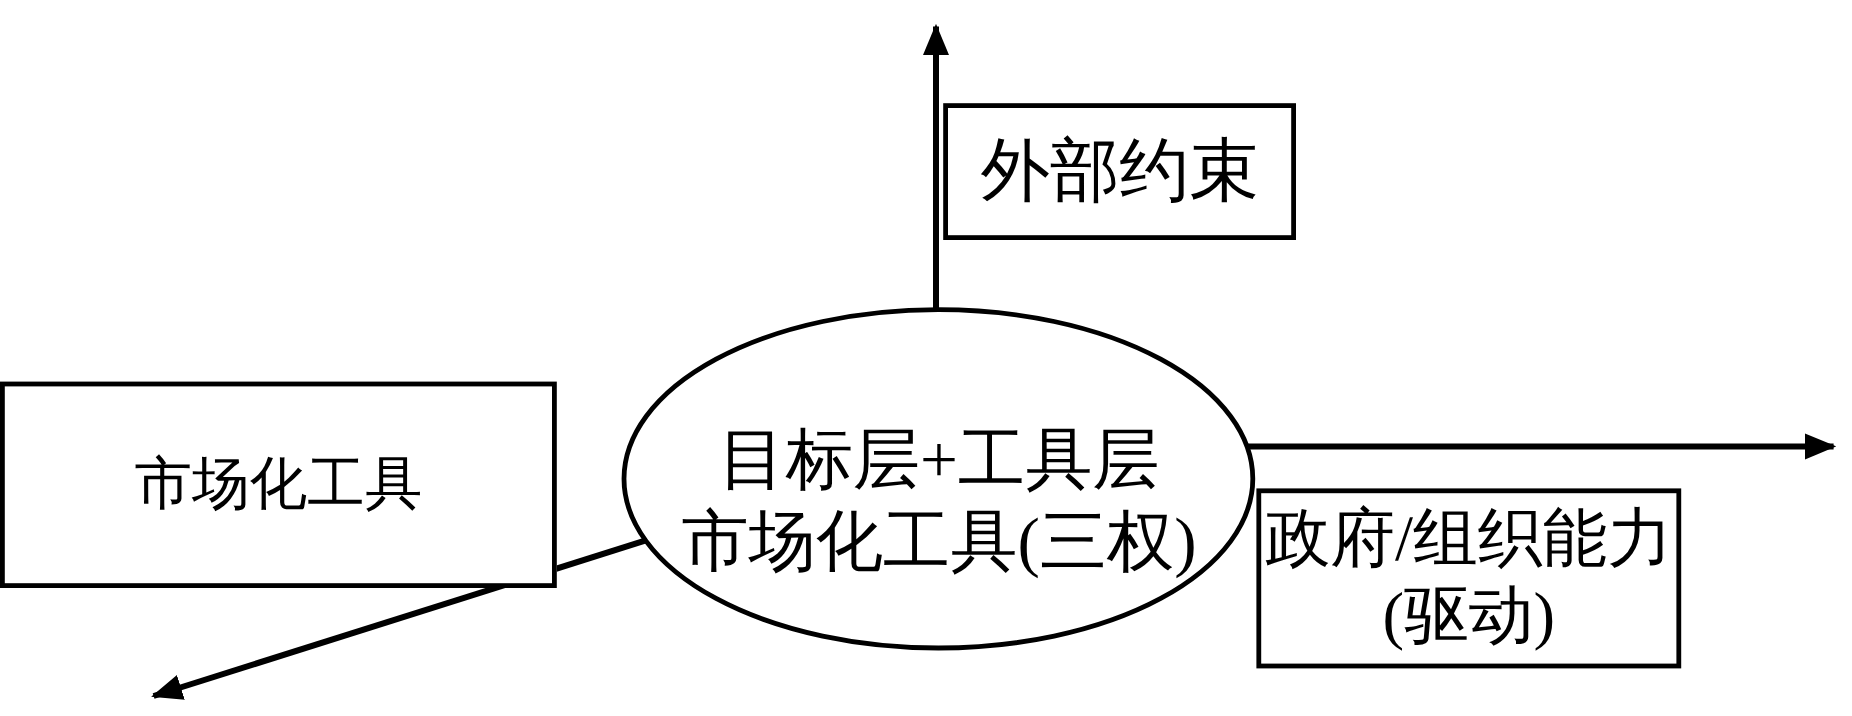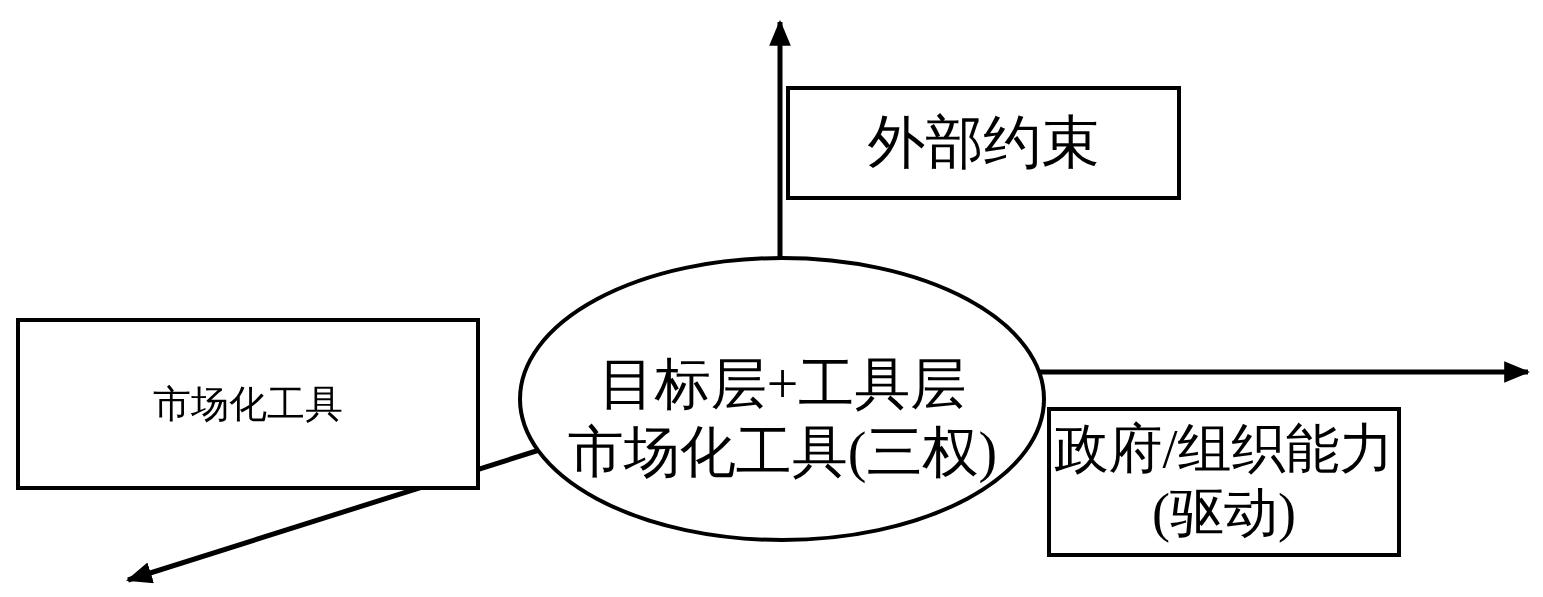--- a/index.html
+++ b/index.html
@@ -34,7 +34,7 @@
   }
   .top-box {
     left: 786px; top: 86px;
-    width: 395px; height: 114px;
+    width: 294px; height: 114px;
     font-size: 58px;
   }
   .left-box {

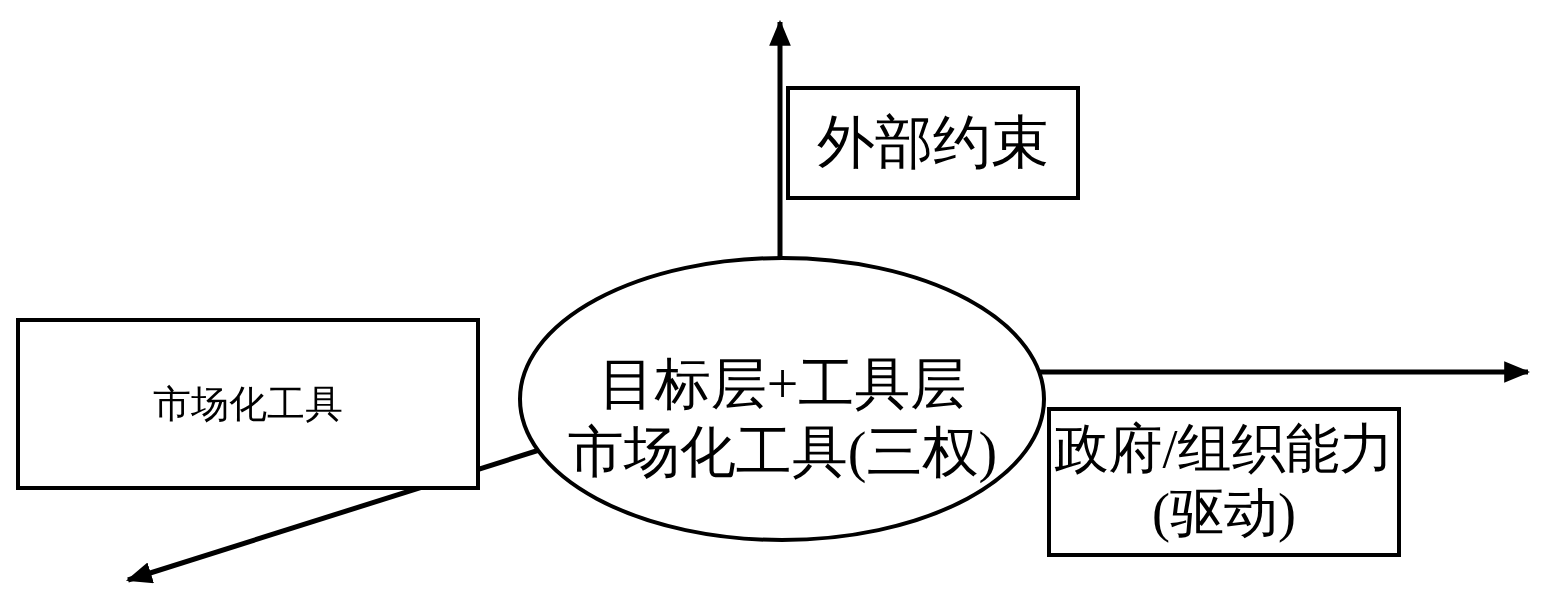--- a/index.html
+++ b/index.html
@@ -38,9 +38,9 @@
     font-size: 58px;
   }
   .left-box {
-    left: 16px; top: 318px;
+    left: 0; top: 318px;
     width: 464px; height: 172px;
-    font-size: 38px;
+    font-size: 48px;
   }
   .right-box {
     left: 1047px; top: 407px;

